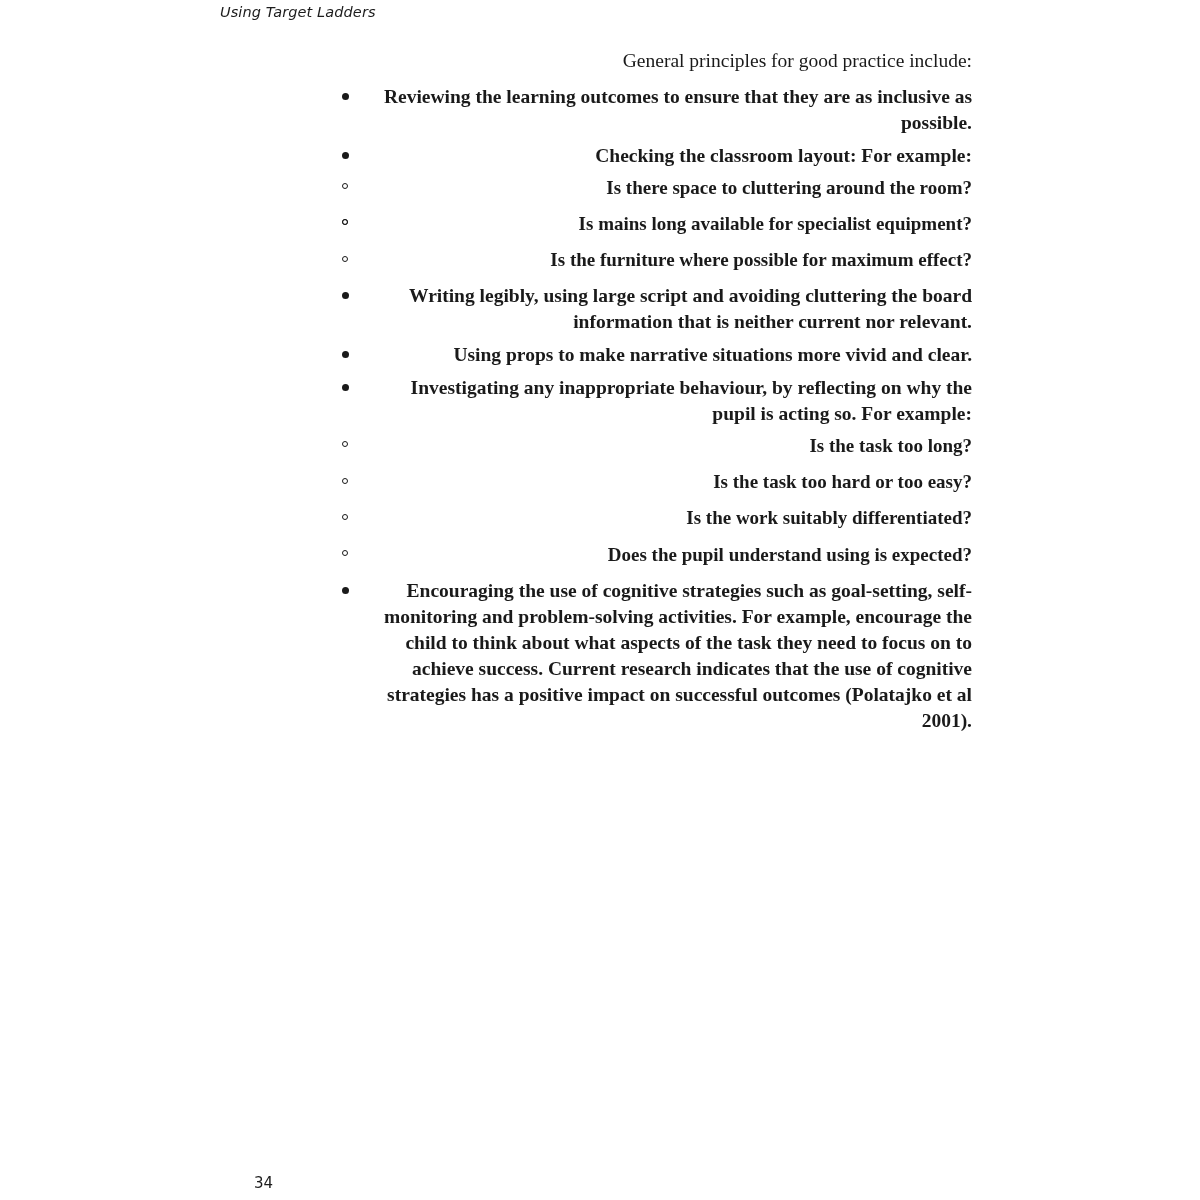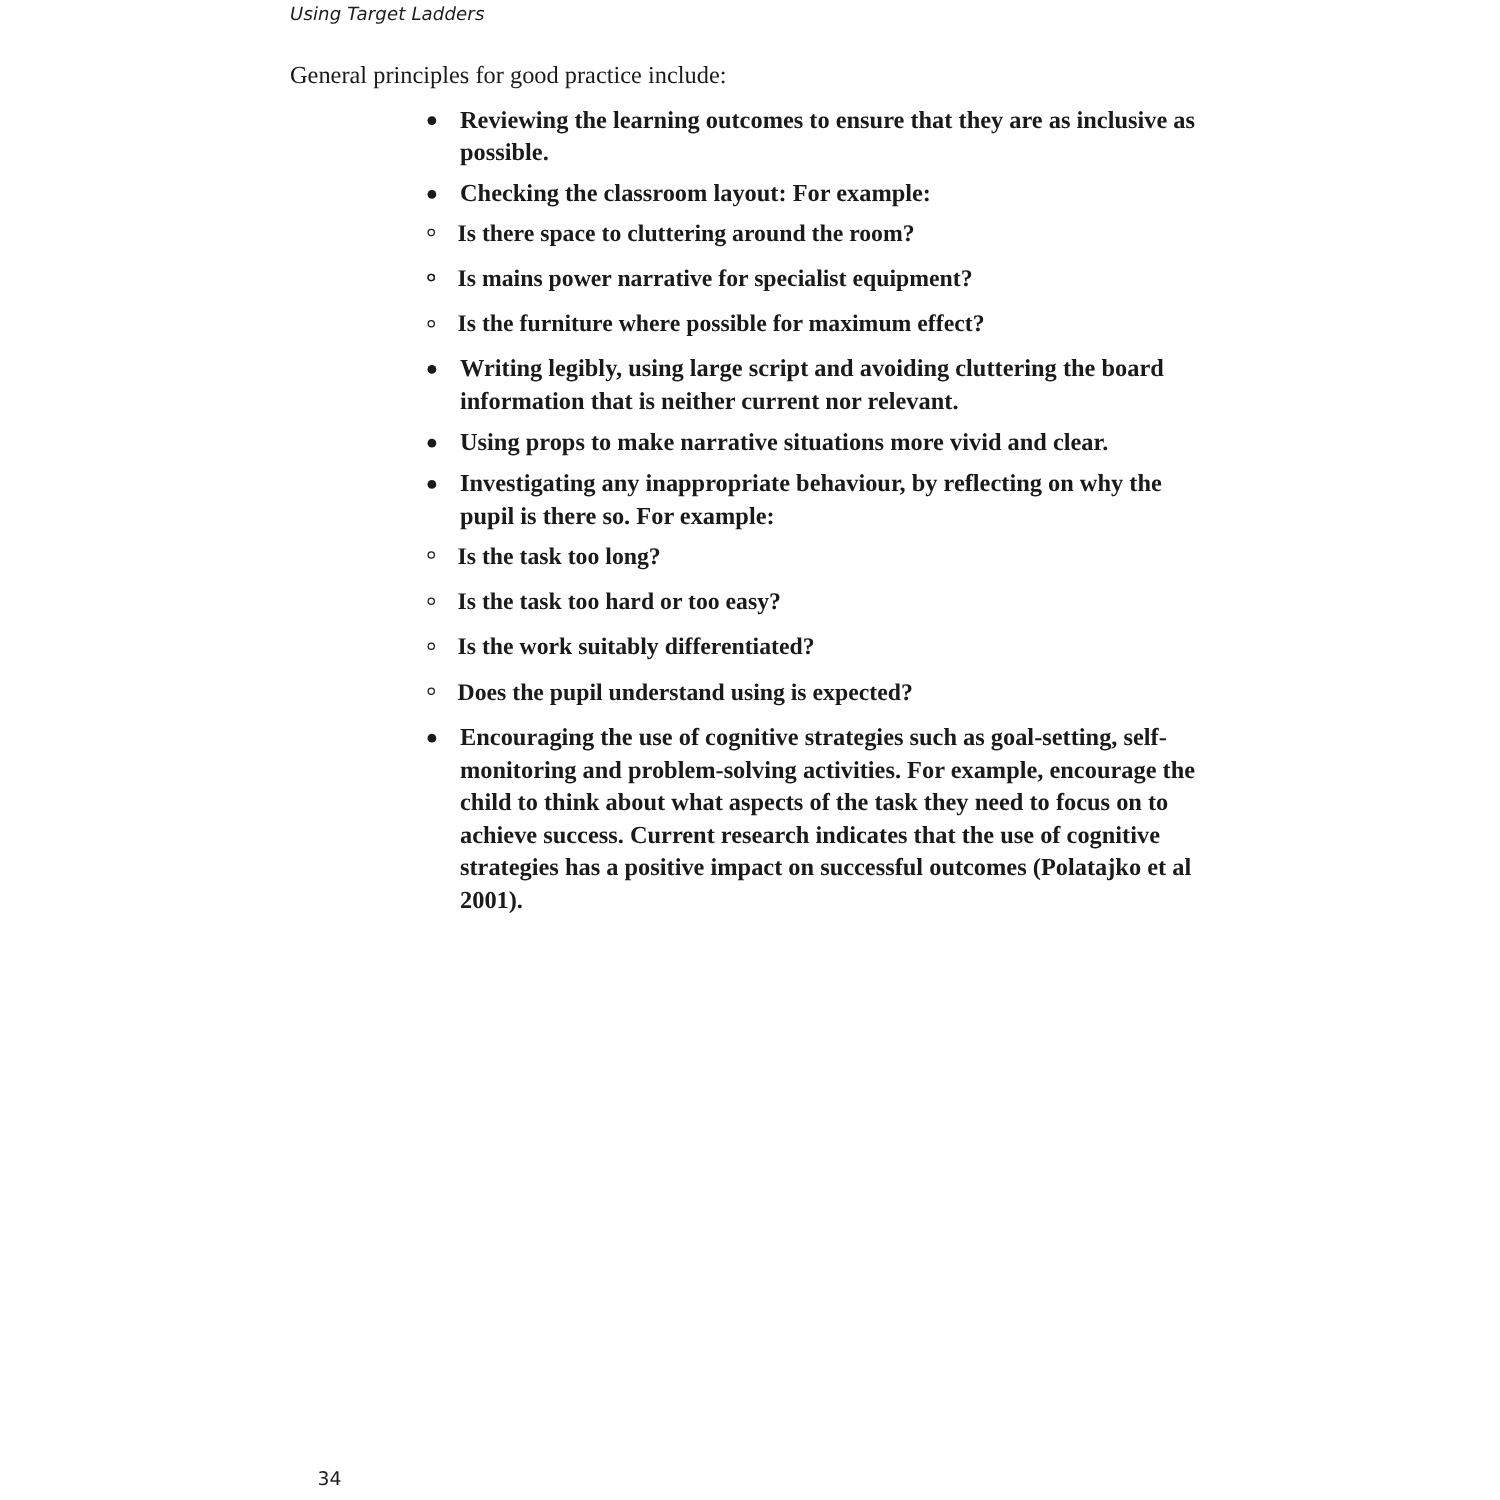--- a/index.html
+++ b/index.html
@@ -23,7 +23,7 @@
   }
   .running-head {
     position: absolute;
-    left: 232px;
+    left: 220px;
     top: 4px;
     font-family: "DejaVu Sans", sans-serif;
     font-style: italic;

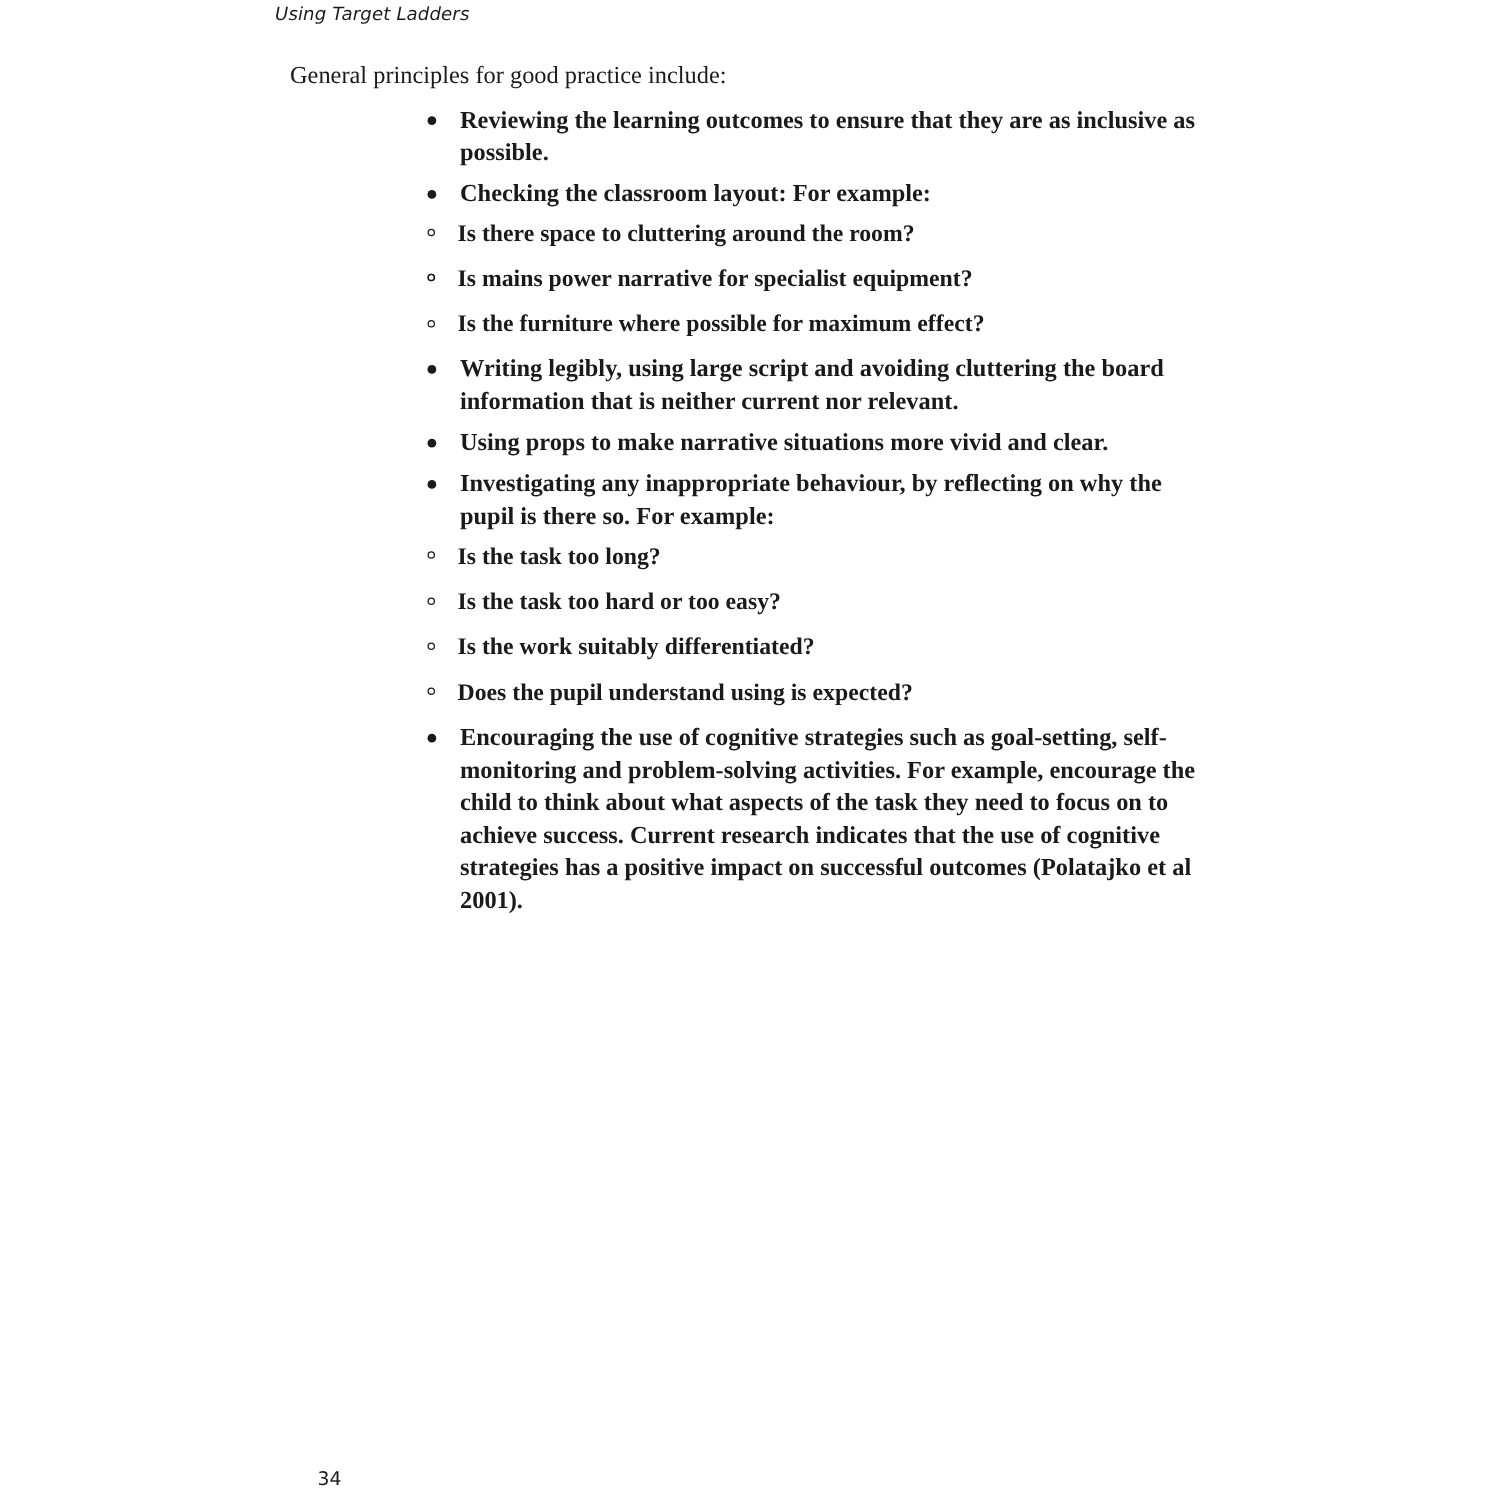--- a/index.html
+++ b/index.html
@@ -36,6 +36,7 @@
     left: 232px;
     top: 48px;
     width: 740px;
+    text-align: right;
   }
   .intro {
     font-size: 19.5px;

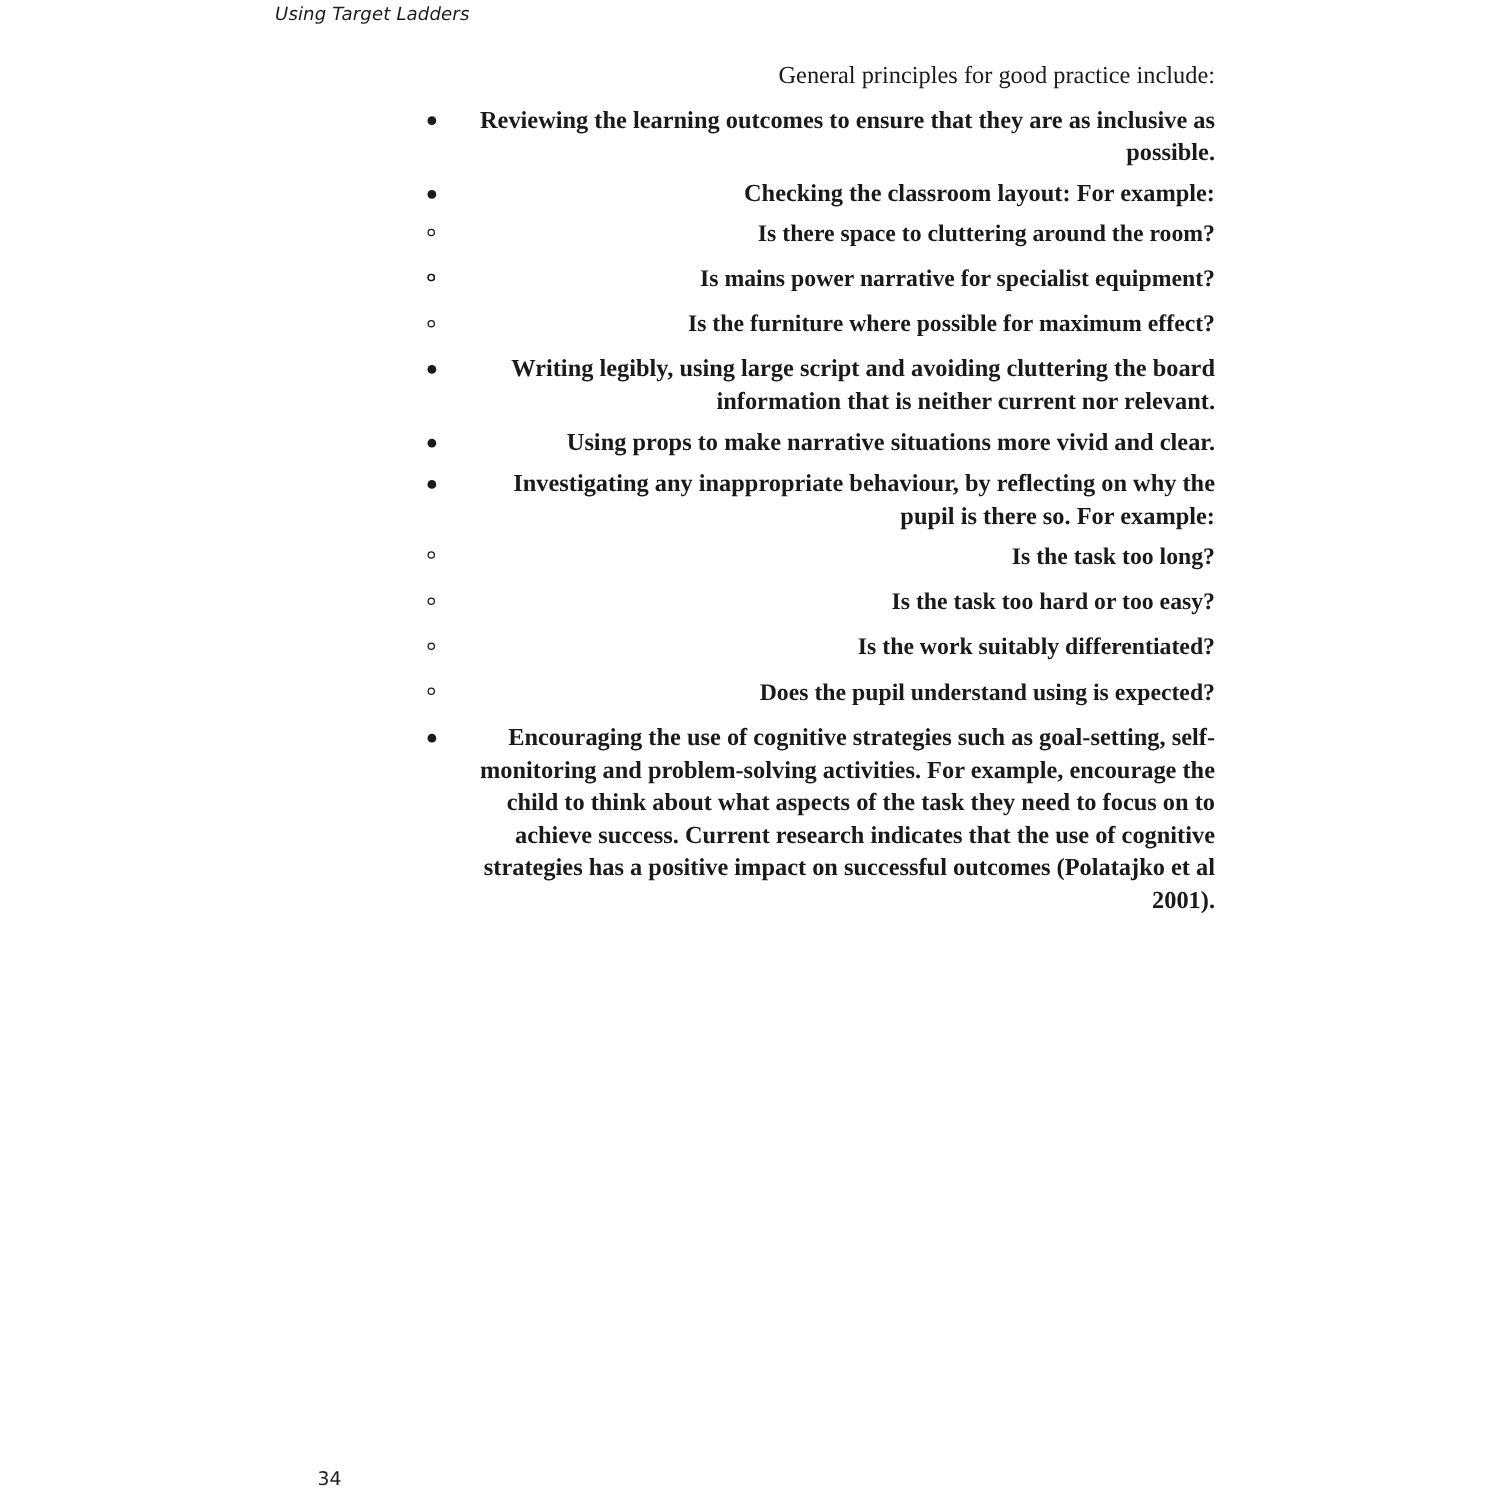--- a/index.html
+++ b/index.html
@@ -133,7 +133,7 @@
             </li>
             <li class="l2">
               <span class="bullet2"></span>
-              <span>Is mains power narrative for specialist equipment?</span>
+              <span>Is mains long available for specialist equipment?</span>
             </li>
             <li class="l2">
               <span class="bullet2"></span>

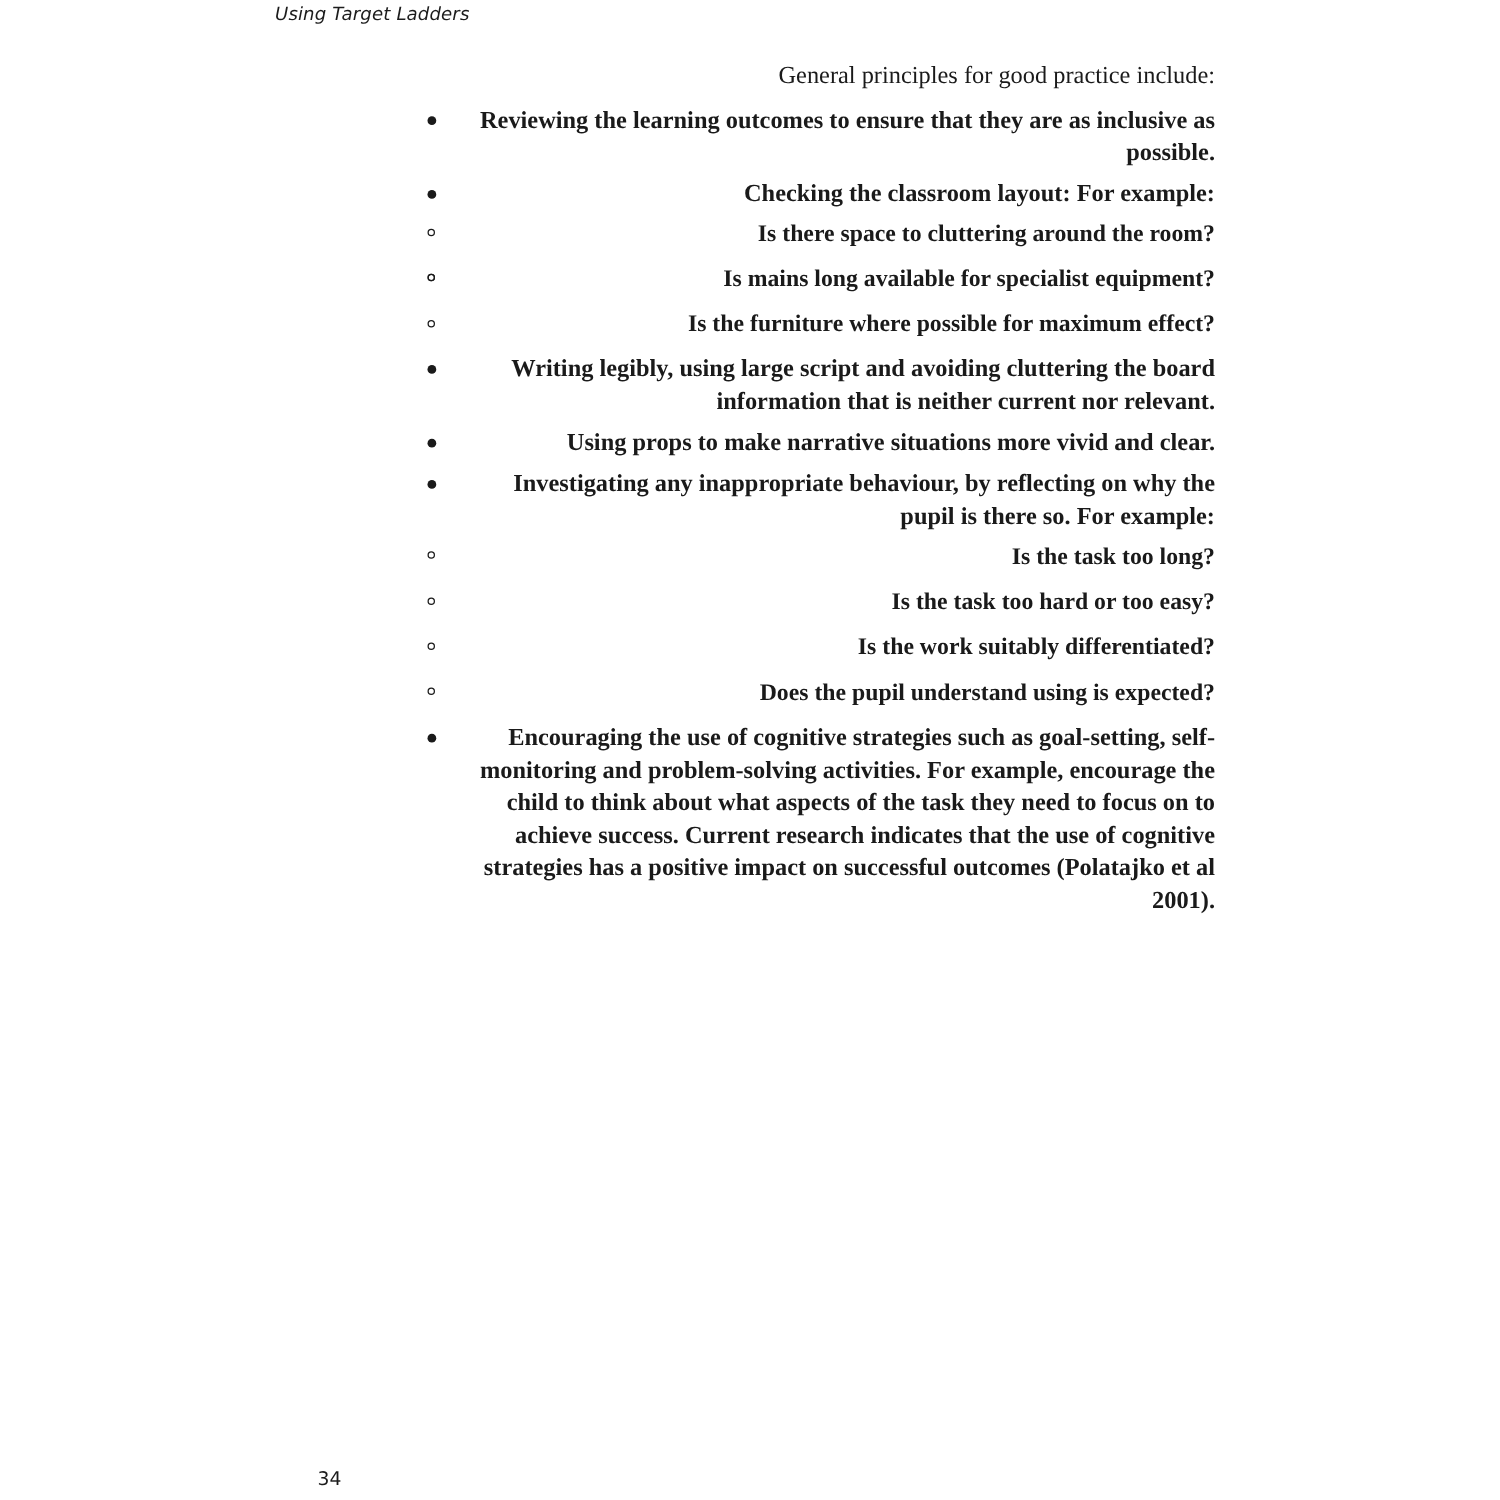--- a/index.html
+++ b/index.html
@@ -155,7 +155,7 @@
 
       <li class="l1">
         <span class="bullet1"></span>
-        <span>Investigating any inappropriate behaviour, by reflecting on why the pupil is there so. For example:</span>
+        <span>Investigating any inappropriate behaviour, by reflecting on why the pupil is acting so. For example:</span>
         <div class="sub-wrap">
           <ul class="level2">
             <li class="l2">

